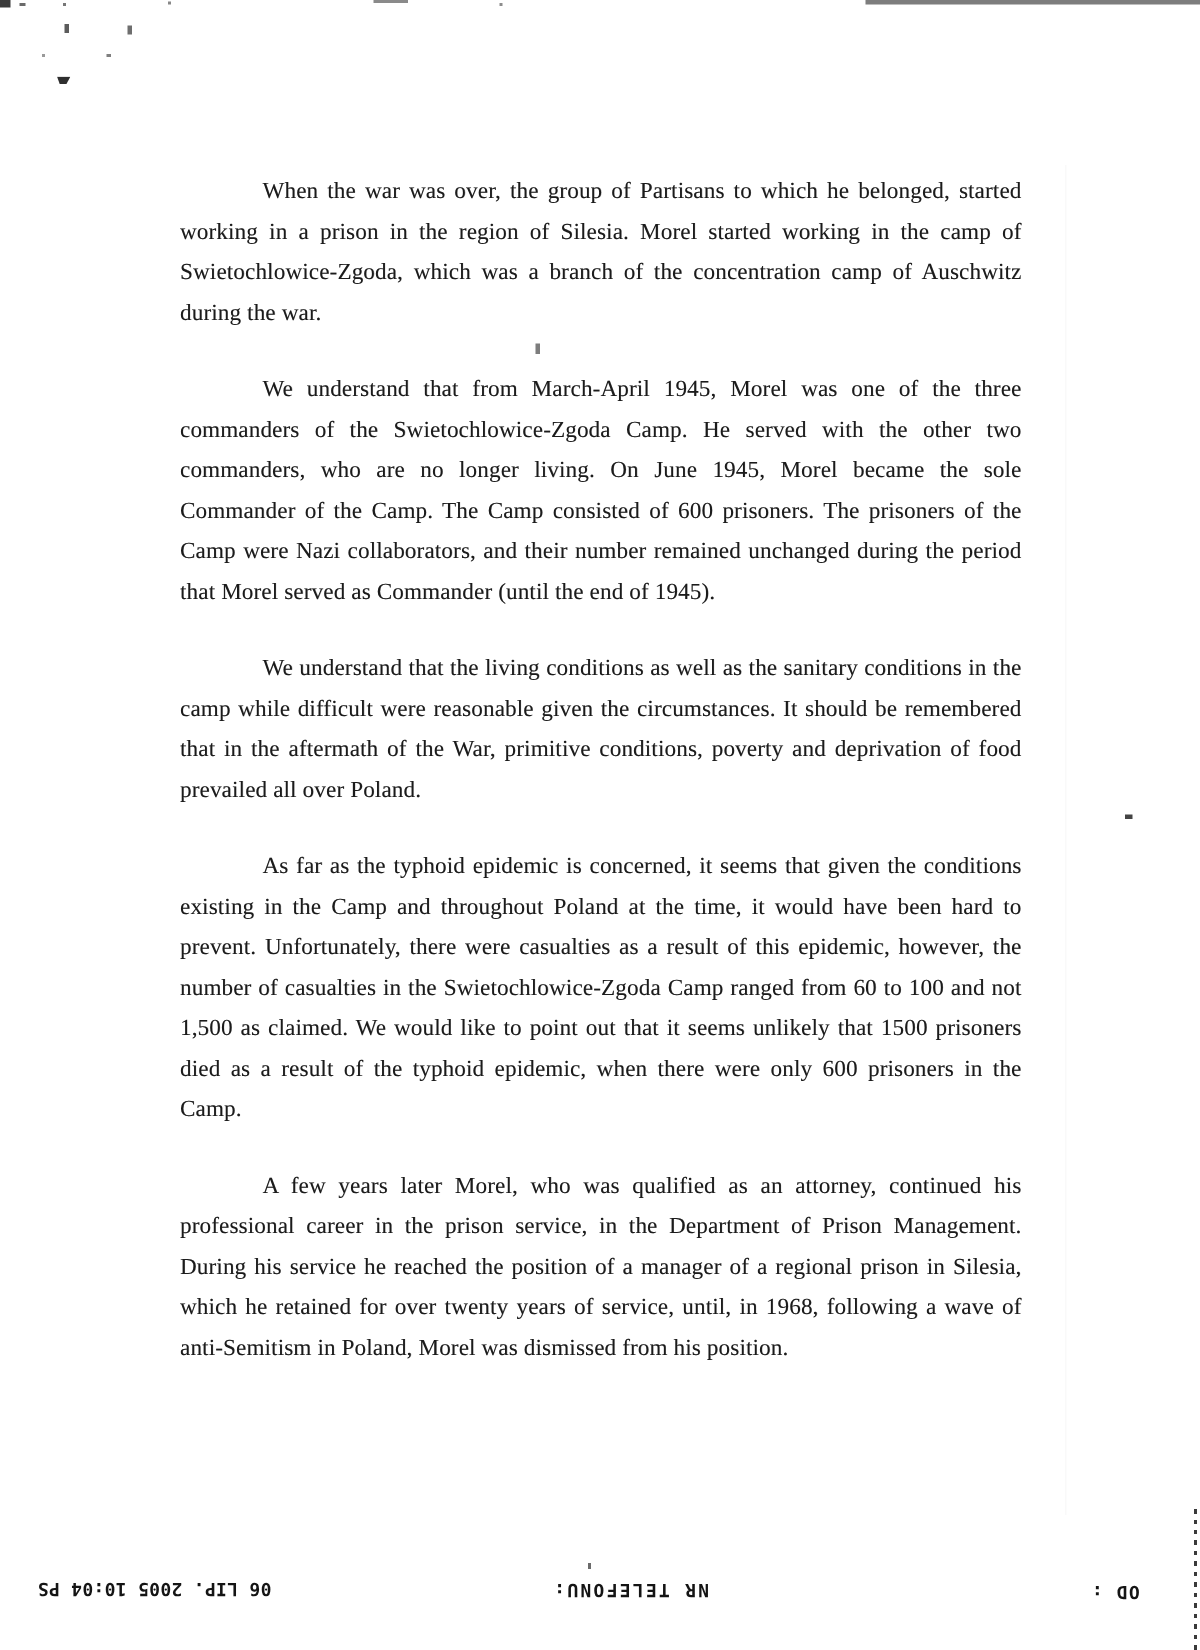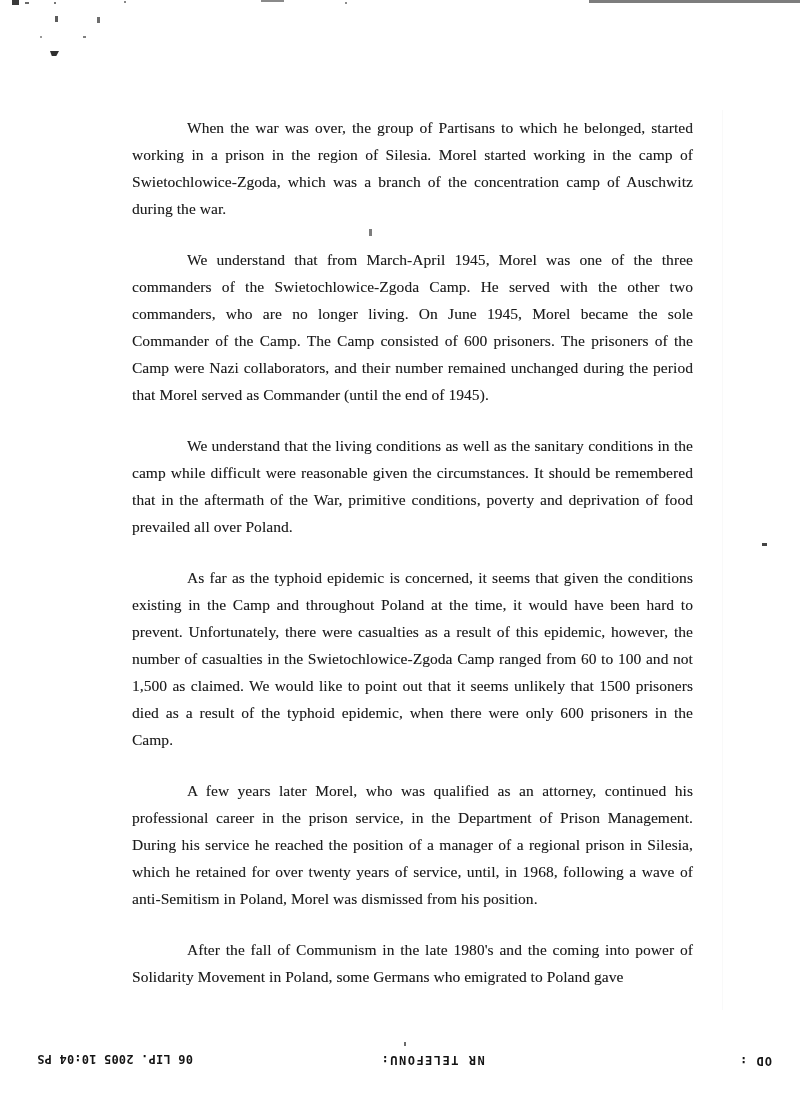--- a/index.html
+++ b/index.html
@@ -10,7 +10,7 @@
     overflow:hidden;
     font-family:"Liberation Serif", serif;
   }
-  .page{position:absolute;inset:0;background:#fff;margin-left:12px;}
+  .page{position:absolute;inset:0;background:#fff;}
 
   
   .top-line-short{

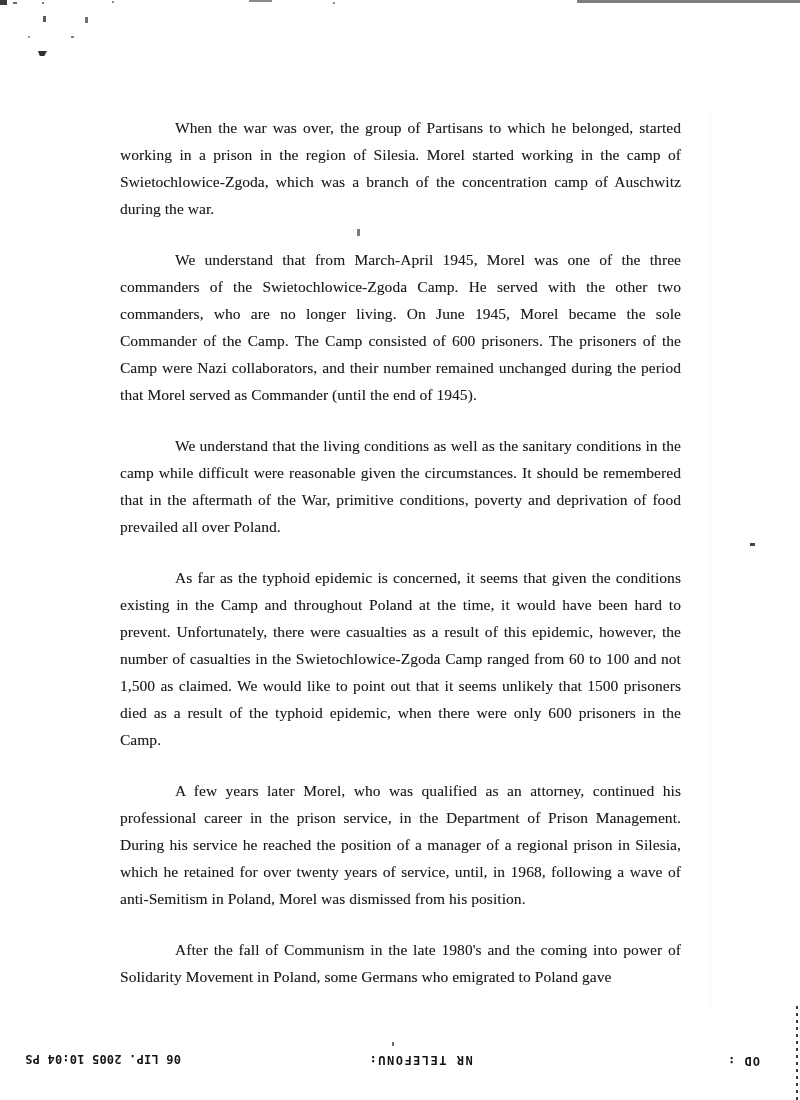--- a/index.html
+++ b/index.html
@@ -97,7 +97,6 @@
     <p>We understand that the living conditions as well as the sanitary conditions in the camp while difficult were reasonable given the circumstances. It should be remembered that in the aftermath of the War, primitive conditions, poverty and deprivation of food prevailed all over Poland.</p>
     <p>As far as the typhoid epidemic is concerned, it seems that given the conditions existing in the Camp and throughout Poland at the time, it would have been hard to prevent. Unfortunately, there were casualties as a result of this epidemic, however, the number of casualties in the Swietochlowice-Zgoda Camp ranged from 60 to 100 and not 1,500 as claimed. We would like to point out that it seems unlikely that 1500 prisoners died as a result of the typhoid epidemic, when there were only 600 prisoners in the Camp.</p>
     <p>A few years later Morel, who was qualified as an attorney, continued his professional career in the prison service, in the Department of Prison Management. During his service he reached the position of a manager of a regional prison in Silesia, which he retained for over twenty years of service, until, in 1968, following a wave of anti-Semitism in Poland, Morel was dismissed from his position.</p>
-    <p>After the fall of Communism in the late 1980's and the coming into power of Solidarity Movement in Poland, some Germans who emigrated to Poland gave</p>
   </div>
 
   <span class="fax-text fax-timestamp">06 LIP. 2005 10:04  PS</span>

